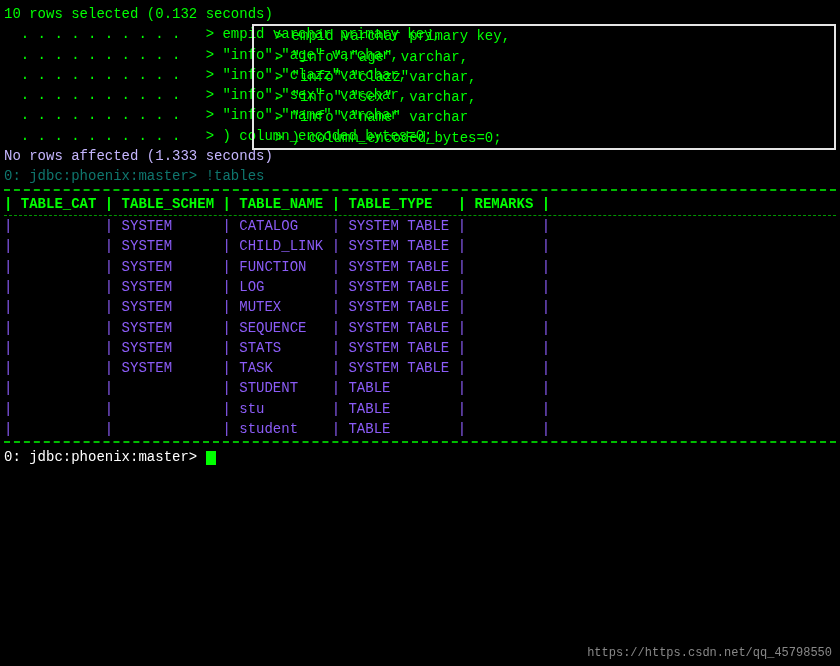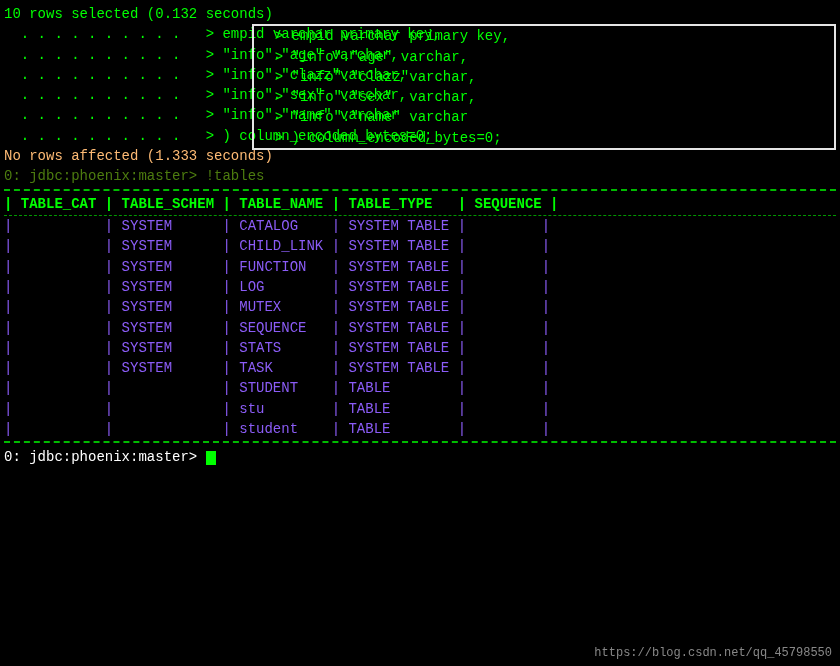--- a/index.html
+++ b/index.html
@@ -69,7 +69,7 @@
   . . . . . . . . . .   &gt; ) column_encoded_bytes=0;</div>
       </div>
 
-      <div style="white-space:pre; line-height:1.45; color:#fdba74;">No rows affected (1.333 seconds)</div>
+      <div style="white-space:pre; line-height:1.45; color:#c4b5fd;">No rows affected (1.333 seconds)</div>
       <div style="white-space:pre; line-height:1.45; color:#4d7c0f;">0: jdbc:phoenix:master&gt; !tables</div>
     </div>
   </div>

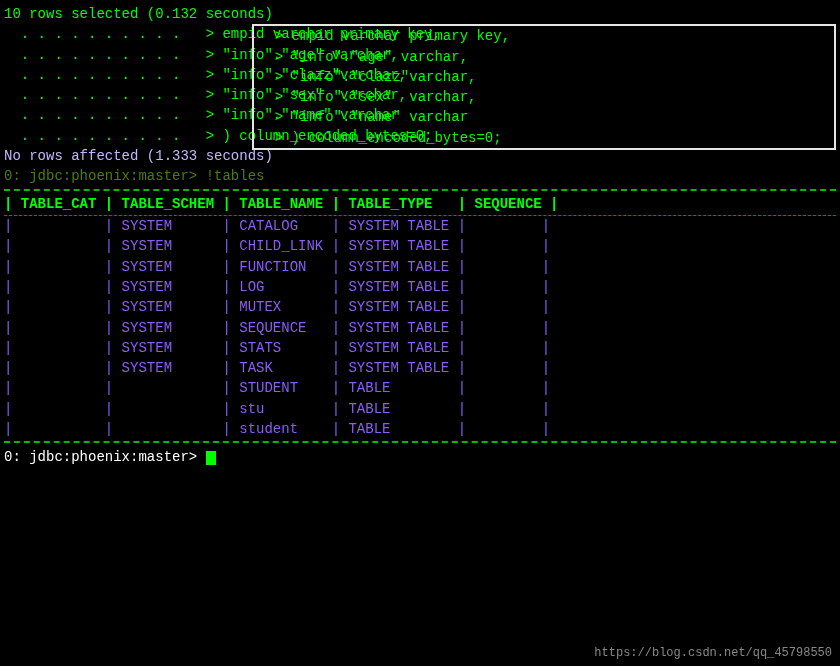--- a/index.html
+++ b/index.html
@@ -70,7 +70,7 @@
       </div>
 
       <div style="white-space:pre; line-height:1.45; color:#c4b5fd;">No rows affected (1.333 seconds)</div>
-      <div style="white-space:pre; line-height:1.45; color:#4d7c0f;">0: jdbc:phoenix:master&gt; !tables</div>
+      <div style="white-space:pre; line-height:1.45; color:#0f766e;">0: jdbc:phoenix:master&gt; !tables</div>
     </div>
   </div>
 

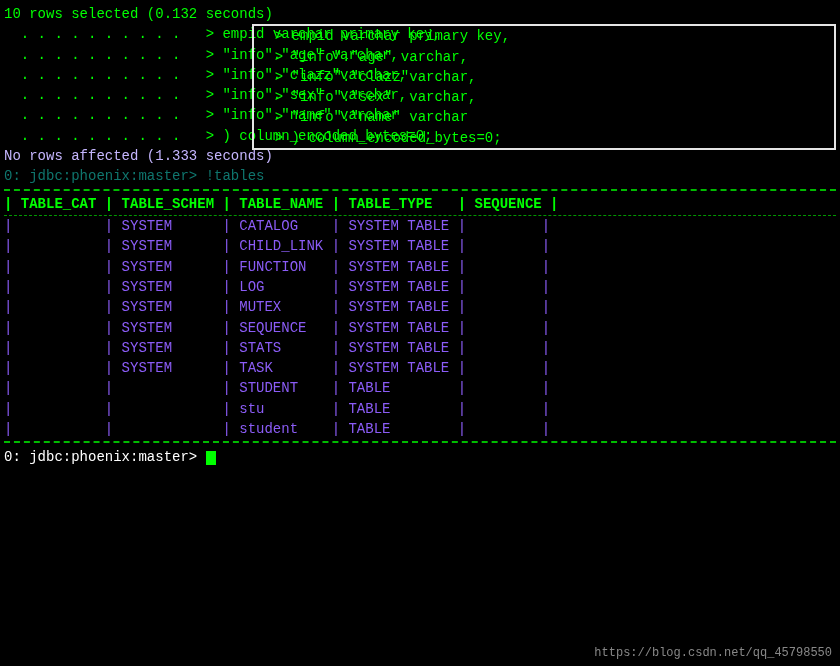--- a/index.html
+++ b/index.html
@@ -77,7 +77,7 @@
   <div style="margin: 2px 4px; border-top: 2px dashed #00bb00;"></div>
 
   <div style="padding: 0 4px;">
-    <div style="white-space:pre; line-height:1.6; color:#00ff00; font-weight:bold; font-size:14px; border-bottom: 1px dashed #009900;">| TABLE_CAT | TABLE_SCHEM | TABLE_NAME | TABLE_TYPE   | SEQUENCE |</div>
+    <div style="white-space:pre; line-height:1.6; color:#00ff00; font-weight:bold; font-size:14px; border-bottom: 1px dashed #009900;">| TABLE_CAT | TABLE_SCHEM | TABLE_NAME | TABLE_TYPE   | REMARKS |</div>
   </div>
 
   <div style="padding: 0 4px;">

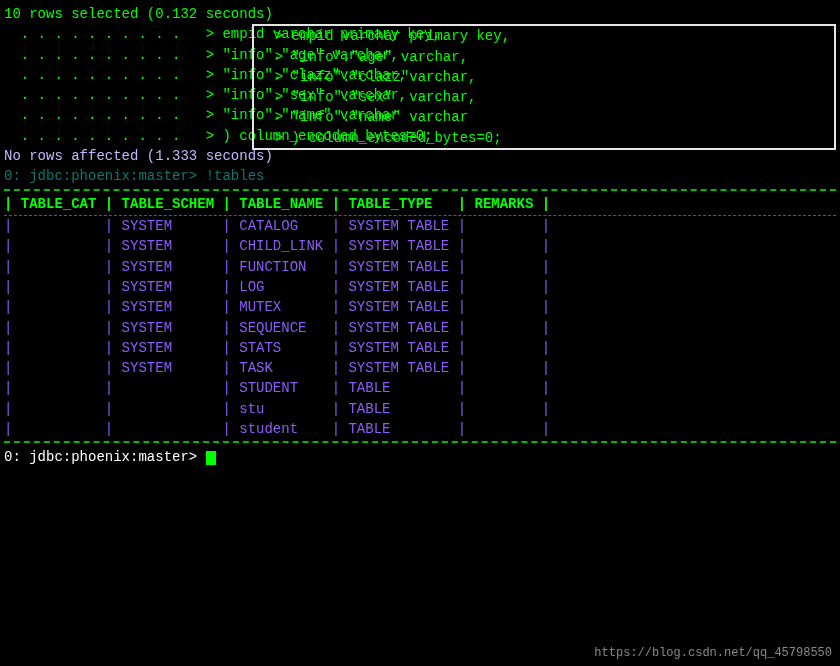--- a/index.html
+++ b/index.html
@@ -98,7 +98,7 @@
 
   <div style="padding: 4px 4px 0 4px; white-space:pre; color:#ffffff;">0: jdbc:phoenix:master&gt; <span class="cursor"></span></div>
 
-  <div class="watermark">https://blog.csdn.net/qq_45798550</div>
+  <div class="watermark">https://https.csdn.net/qq_45798550</div>
 </div>
 
 </body></html>

